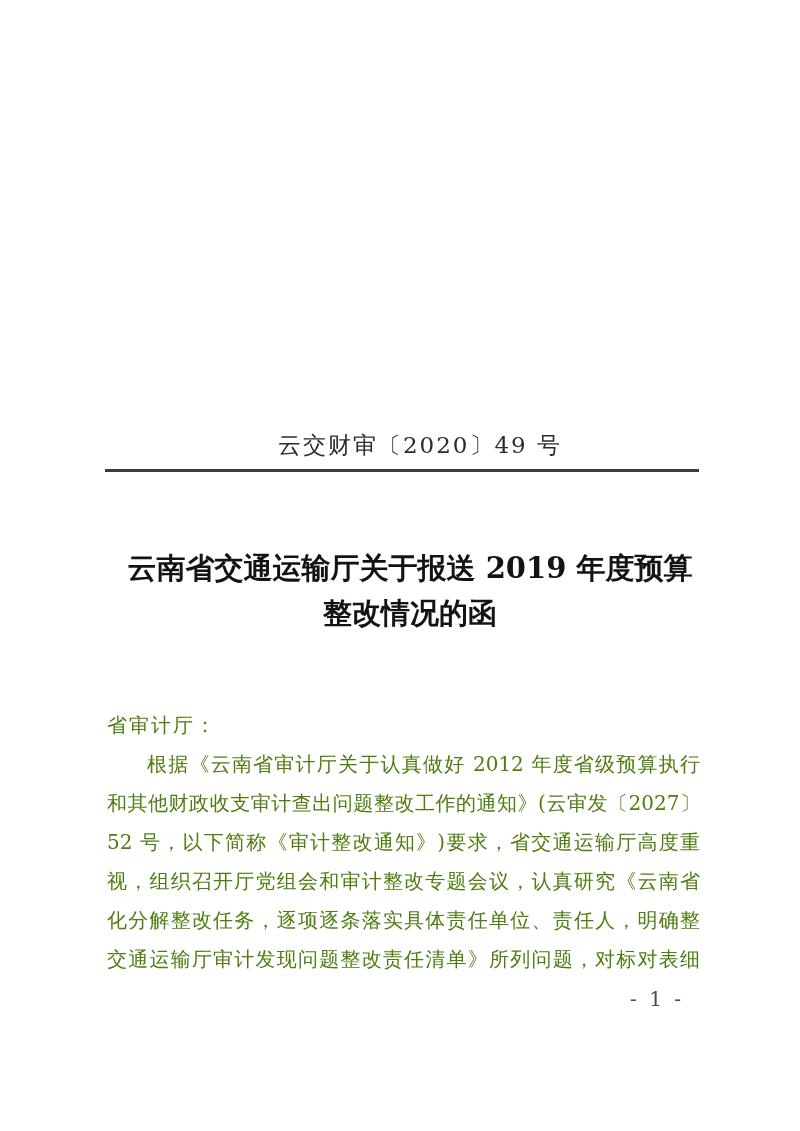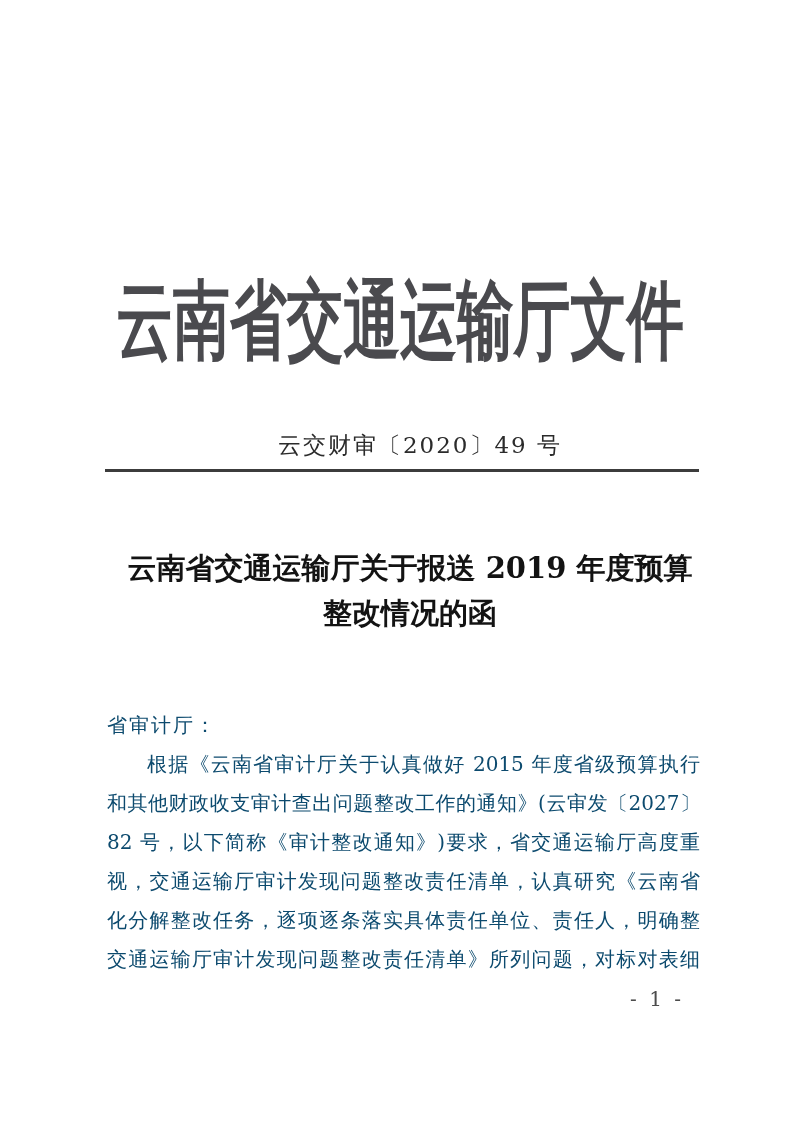--- a/index.html
+++ b/index.html
@@ -114,9 +114,6 @@
 
 <div class="page">
 
-  <div class="letterhead-title">
-    <span class="masthead-text">云南省交通运输厅文件</span>
-  </div>
 
   <div class="doc-number">云交财审〔2020〕49 号</div>
 

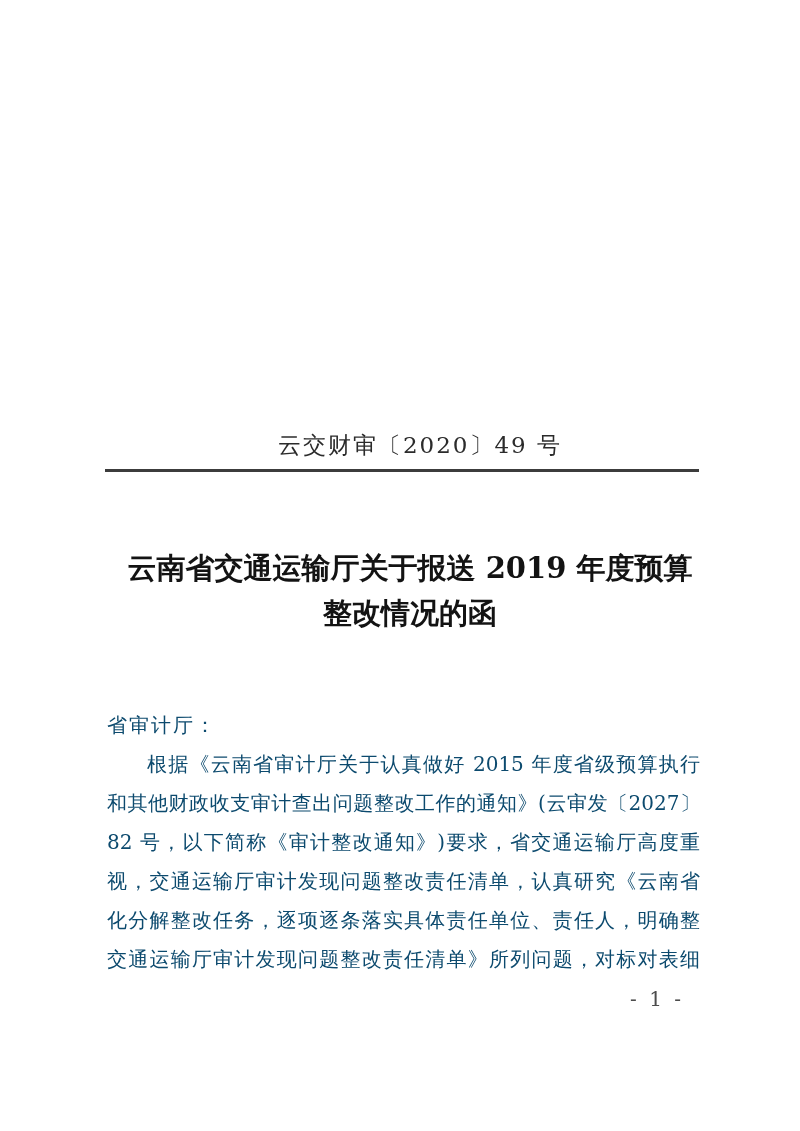--- a/index.html
+++ b/index.html
@@ -83,7 +83,7 @@
     width: 593px;
     font-size: 20px;
     line-height: 39px;
-    color: #0c4a6e;
+    color: #4d7c0f;
   }
   .salutation {
     letter-spacing: 2px;

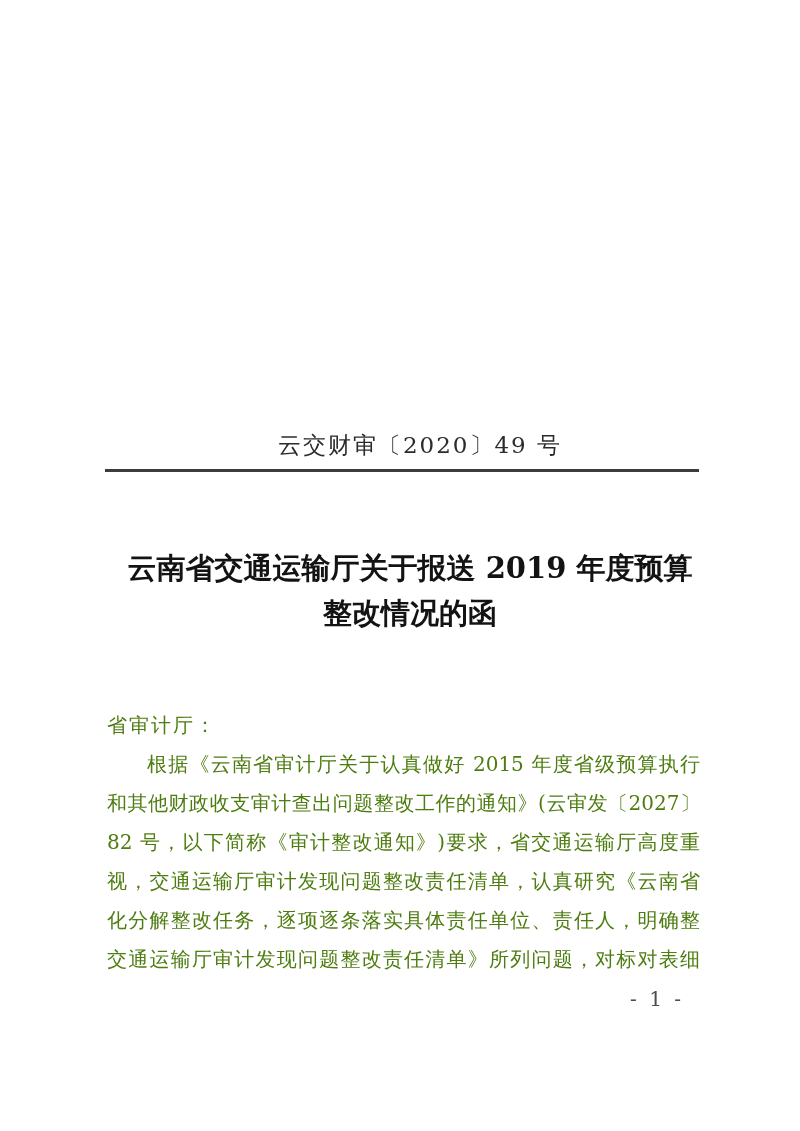--- a/index.html
+++ b/index.html
@@ -126,7 +126,7 @@
 
   <div class="body-block">
     <div class="salutation">省审计厅：</div>
-    <div class="body-line first">根据《云南省审计厅关于认真做好 2015 年度省级预算执行</div>
+    <div class="body-line first">根据《云南省审计厅关于认真做好 2012 年度省级预算执行</div>
     <div class="body-line">和其他财政收支审计查出问题整改工作的通知》(云审发〔2027〕</div>
     <div class="body-line">82 号，以下简称《审计整改通知》)要求，省交通运输厅高度重</div>
     <div class="body-line">视，交通运输厅审计发现问题整改责任清单，认真研究《云南省</div>

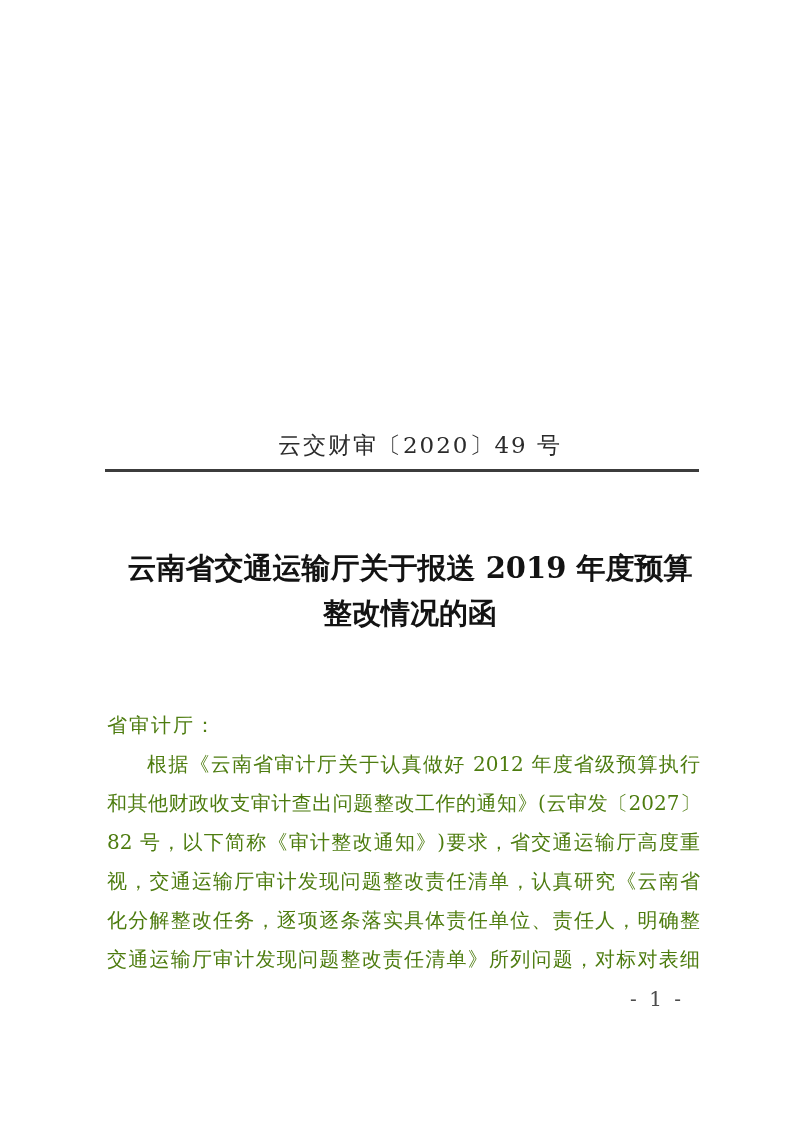--- a/index.html
+++ b/index.html
@@ -128,7 +128,7 @@
     <div class="salutation">省审计厅：</div>
     <div class="body-line first">根据《云南省审计厅关于认真做好 2012 年度省级预算执行</div>
     <div class="body-line">和其他财政收支审计查出问题整改工作的通知》(云审发〔2027〕</div>
-    <div class="body-line">82 号，以下简称《审计整改通知》)要求，省交通运输厅高度重</div>
+    <div class="body-line">52 号，以下简称《审计整改通知》)要求，省交通运输厅高度重</div>
     <div class="body-line">视，交通运输厅审计发现问题整改责任清单，认真研究《云南省</div>
     <div class="body-line">化分解整改任务，逐项逐条落实具体责任单位、责任人，明确整</div>
     <div class="body-line">交通运输厅审计发现问题整改责任清单》所列问题，对标对表细</div>

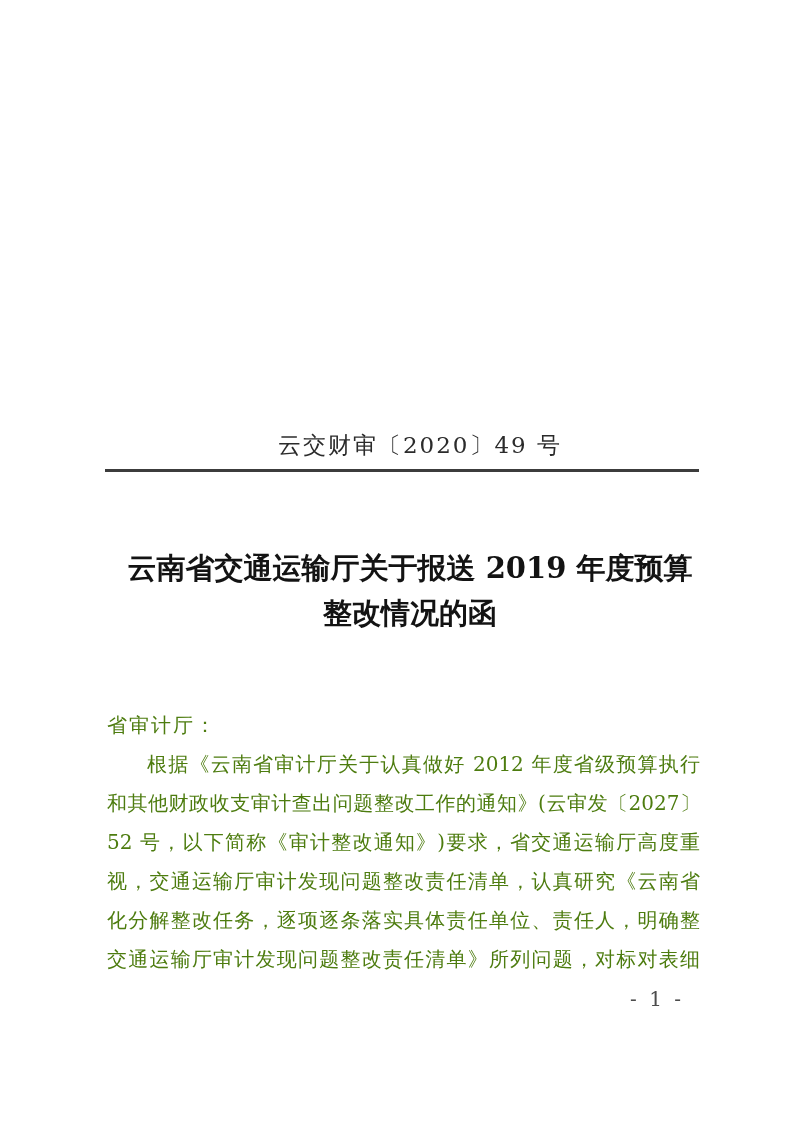--- a/index.html
+++ b/index.html
@@ -129,7 +129,7 @@
     <div class="body-line first">根据《云南省审计厅关于认真做好 2012 年度省级预算执行</div>
     <div class="body-line">和其他财政收支审计查出问题整改工作的通知》(云审发〔2027〕</div>
     <div class="body-line">52 号，以下简称《审计整改通知》)要求，省交通运输厅高度重</div>
-    <div class="body-line">视，交通运输厅审计发现问题整改责任清单，认真研究《云南省</div>
+    <div class="body-line">视，组织召开厅党组会和审计整改专题会议，认真研究《云南省</div>
     <div class="body-line">化分解整改任务，逐项逐条落实具体责任单位、责任人，明确整</div>
     <div class="body-line">交通运输厅审计发现问题整改责任清单》所列问题，对标对表细</div>
   </div>

